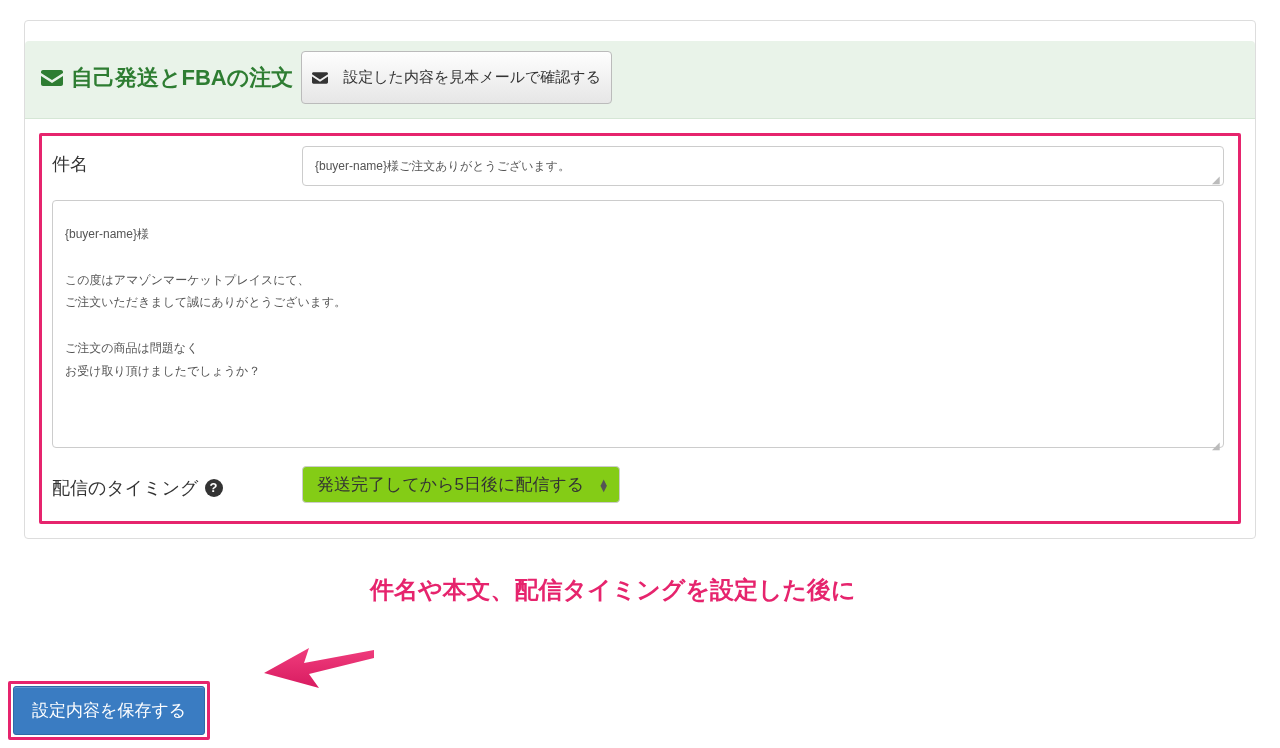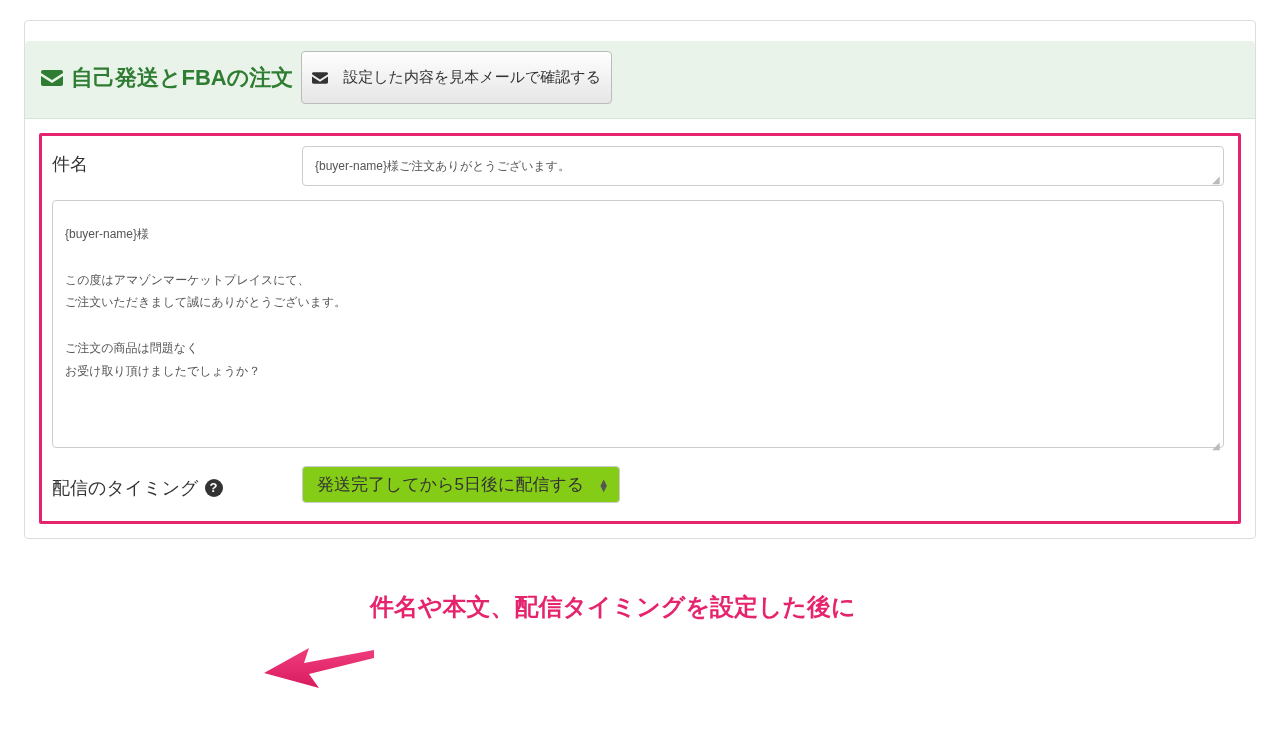--- a/index.html
+++ b/index.html
@@ -147,7 +147,7 @@
   .instruction-text {
     position: absolute;
     left: 370px;
-    top: 588px;
+    top: 571px;
     color: #e6246d;
     font-size: 24px;
     font-weight: bold;

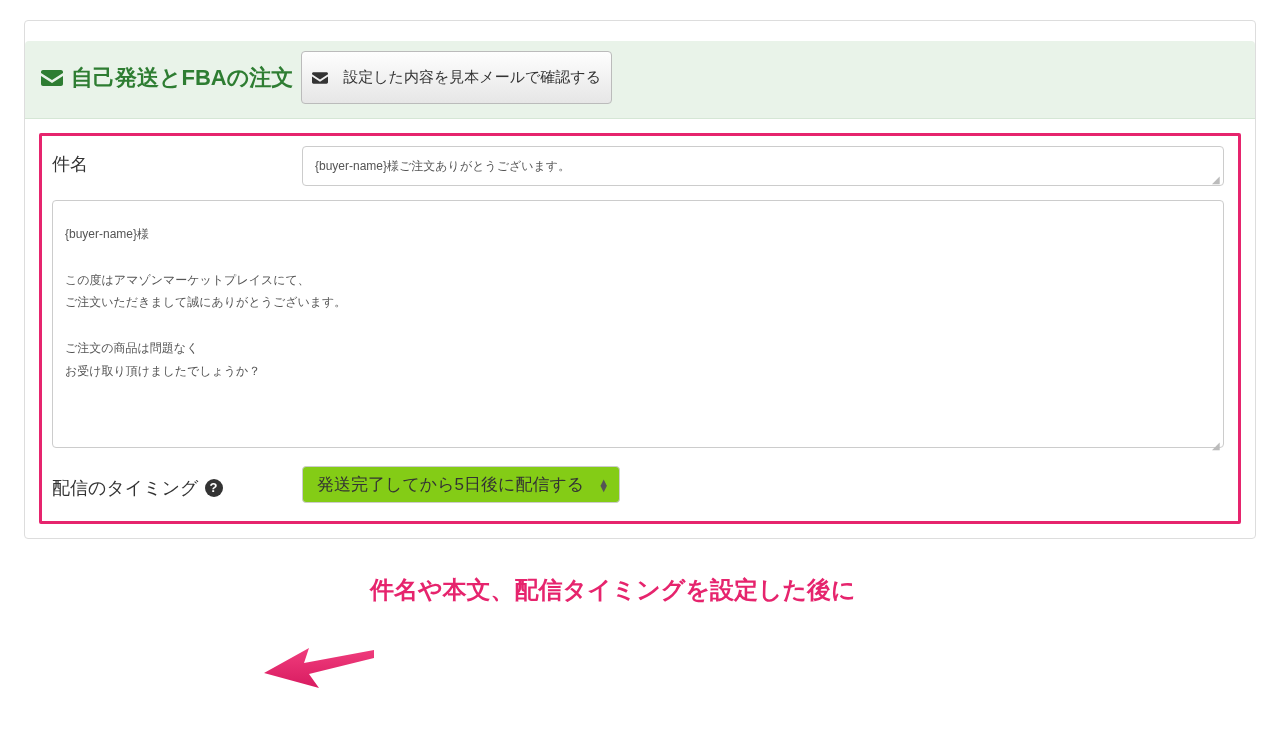--- a/index.html
+++ b/index.html
@@ -276,6 +276,11 @@
     </svg>
   </div>
 
+  <div class="save-button-wrap">
+    <button class="save-button">
+      <span>設定内容を保存する</span>
+    </button>
+  </div>
 
 </div>
 

